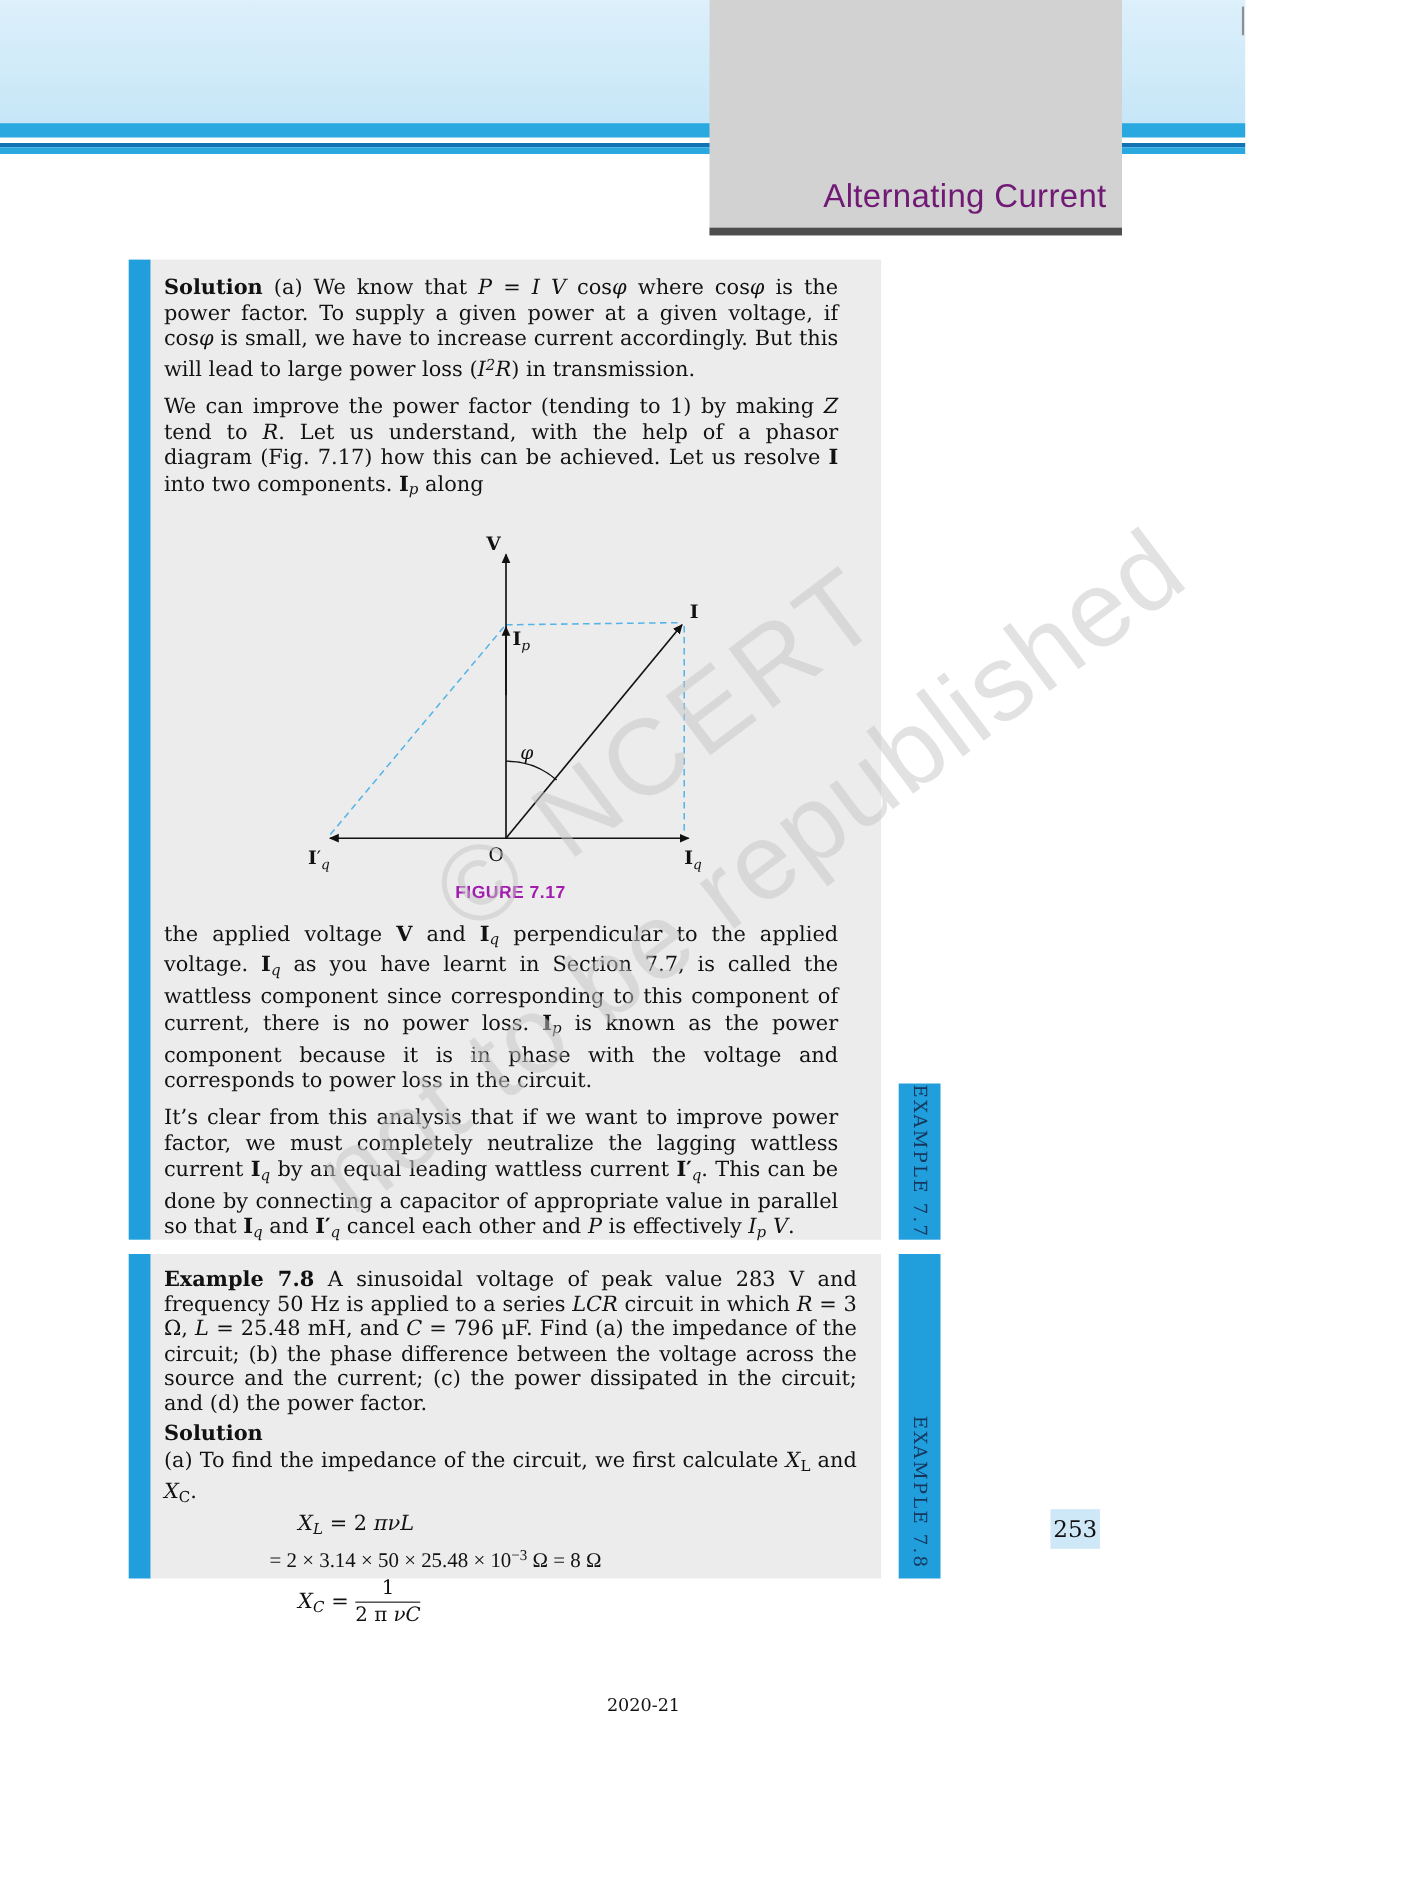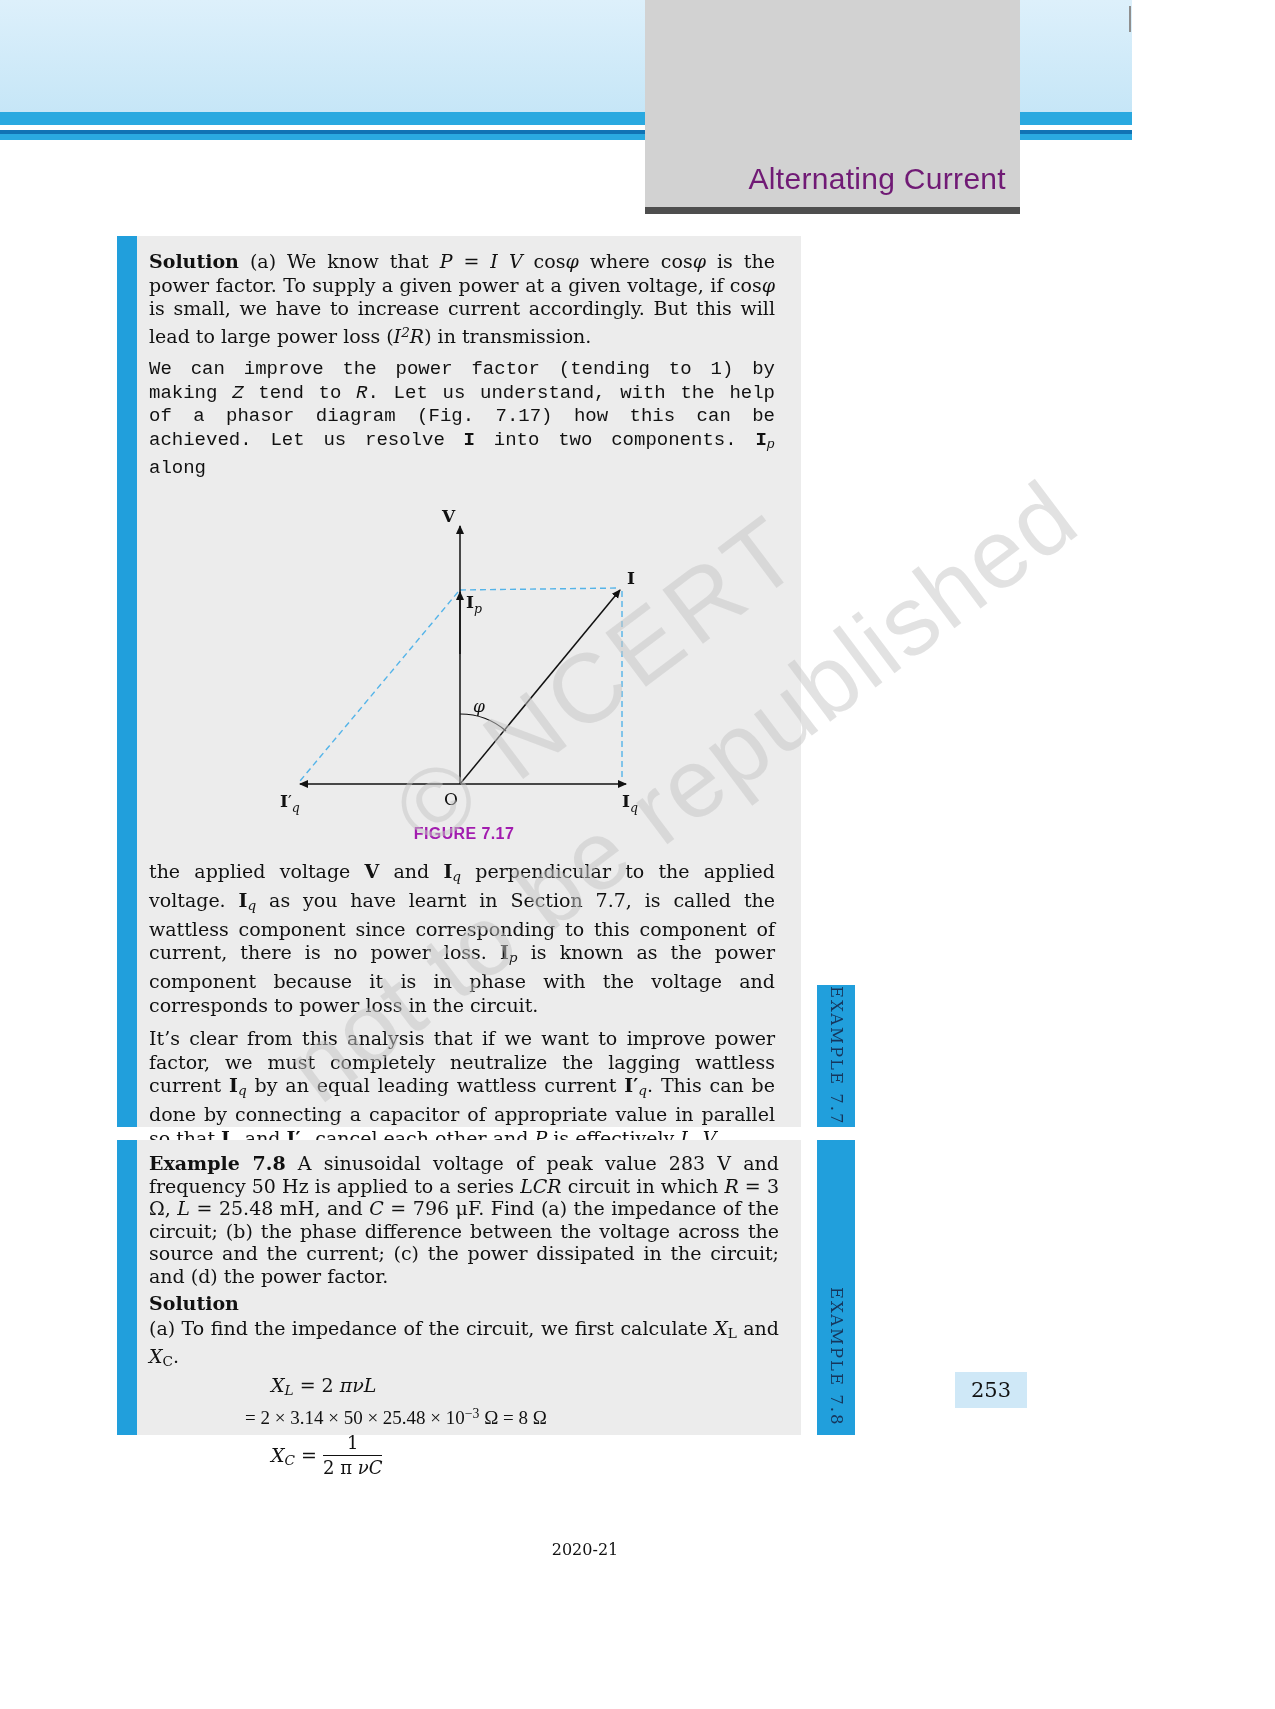--- a/index.html
+++ b/index.html
@@ -26,7 +26,7 @@
   .content1{top:236px;height:891px;padding:14px 22px 0 12px;}
   .content2{top:1140px;height:295px;padding:12px 22px 0 12px;}
 
-  .para{font-size:19px;line-height:23.5px;text-align:justify;margin:0 4px 10px 0;}
+  .para{font-size:19px;line-height:23.5px;text-align:justify;margin:0 17px 10px 0;}
   .para2{line-height:22.5px;margin:0 0 4px 0;}
   .tight{margin-bottom:4px;font-family:Liberation Mono, monospace;}
   .last{margin-bottom:0;}

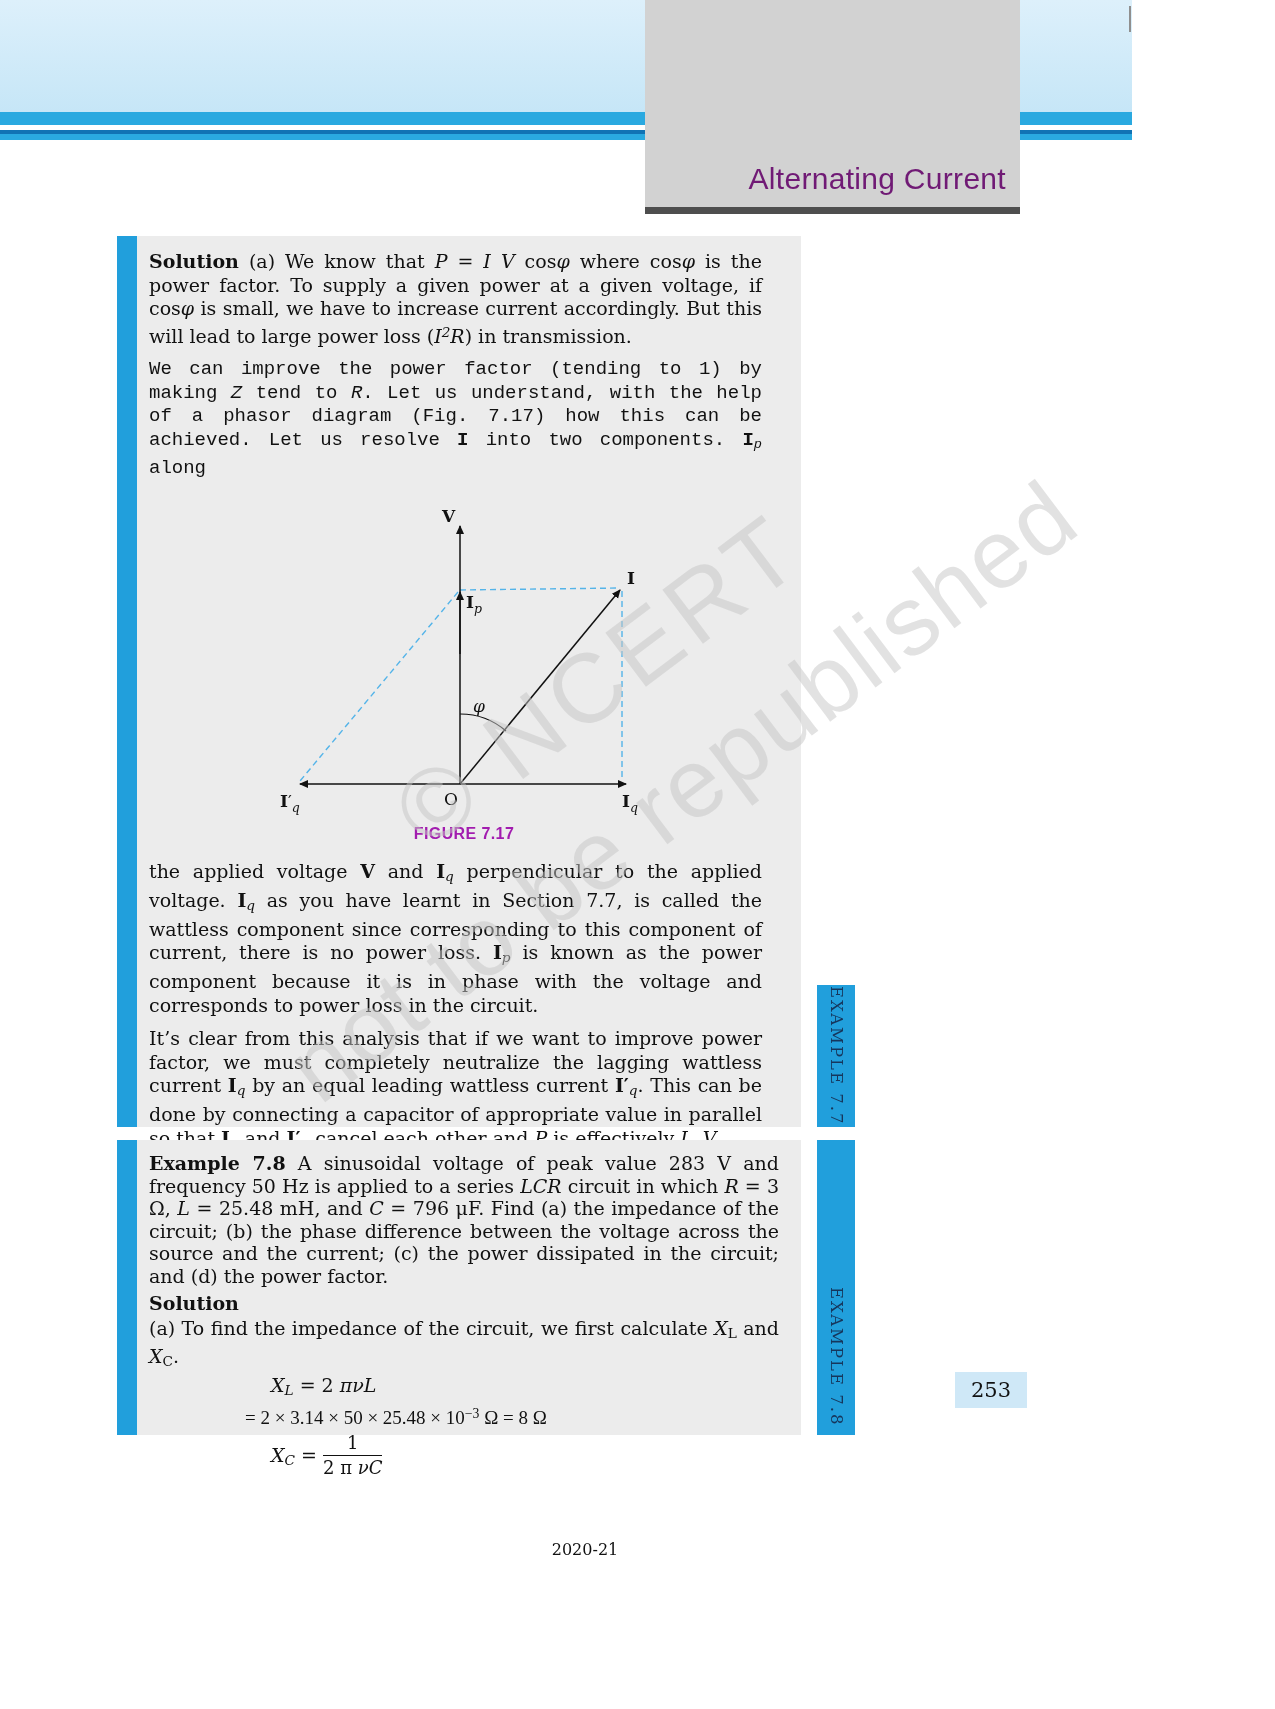--- a/index.html
+++ b/index.html
@@ -28,7 +28,7 @@
 
   .para{font-size:19px;line-height:23.5px;text-align:justify;margin:0 17px 10px 0;}
   .para2{line-height:22.5px;margin:0 0 4px 0;}
-  .tight{margin-bottom:4px;font-family:Liberation Mono, monospace;}
+  .tight{margin-bottom:4px;}
   .last{margin-bottom:0;}
 
   .st-b{font-weight:bold;}

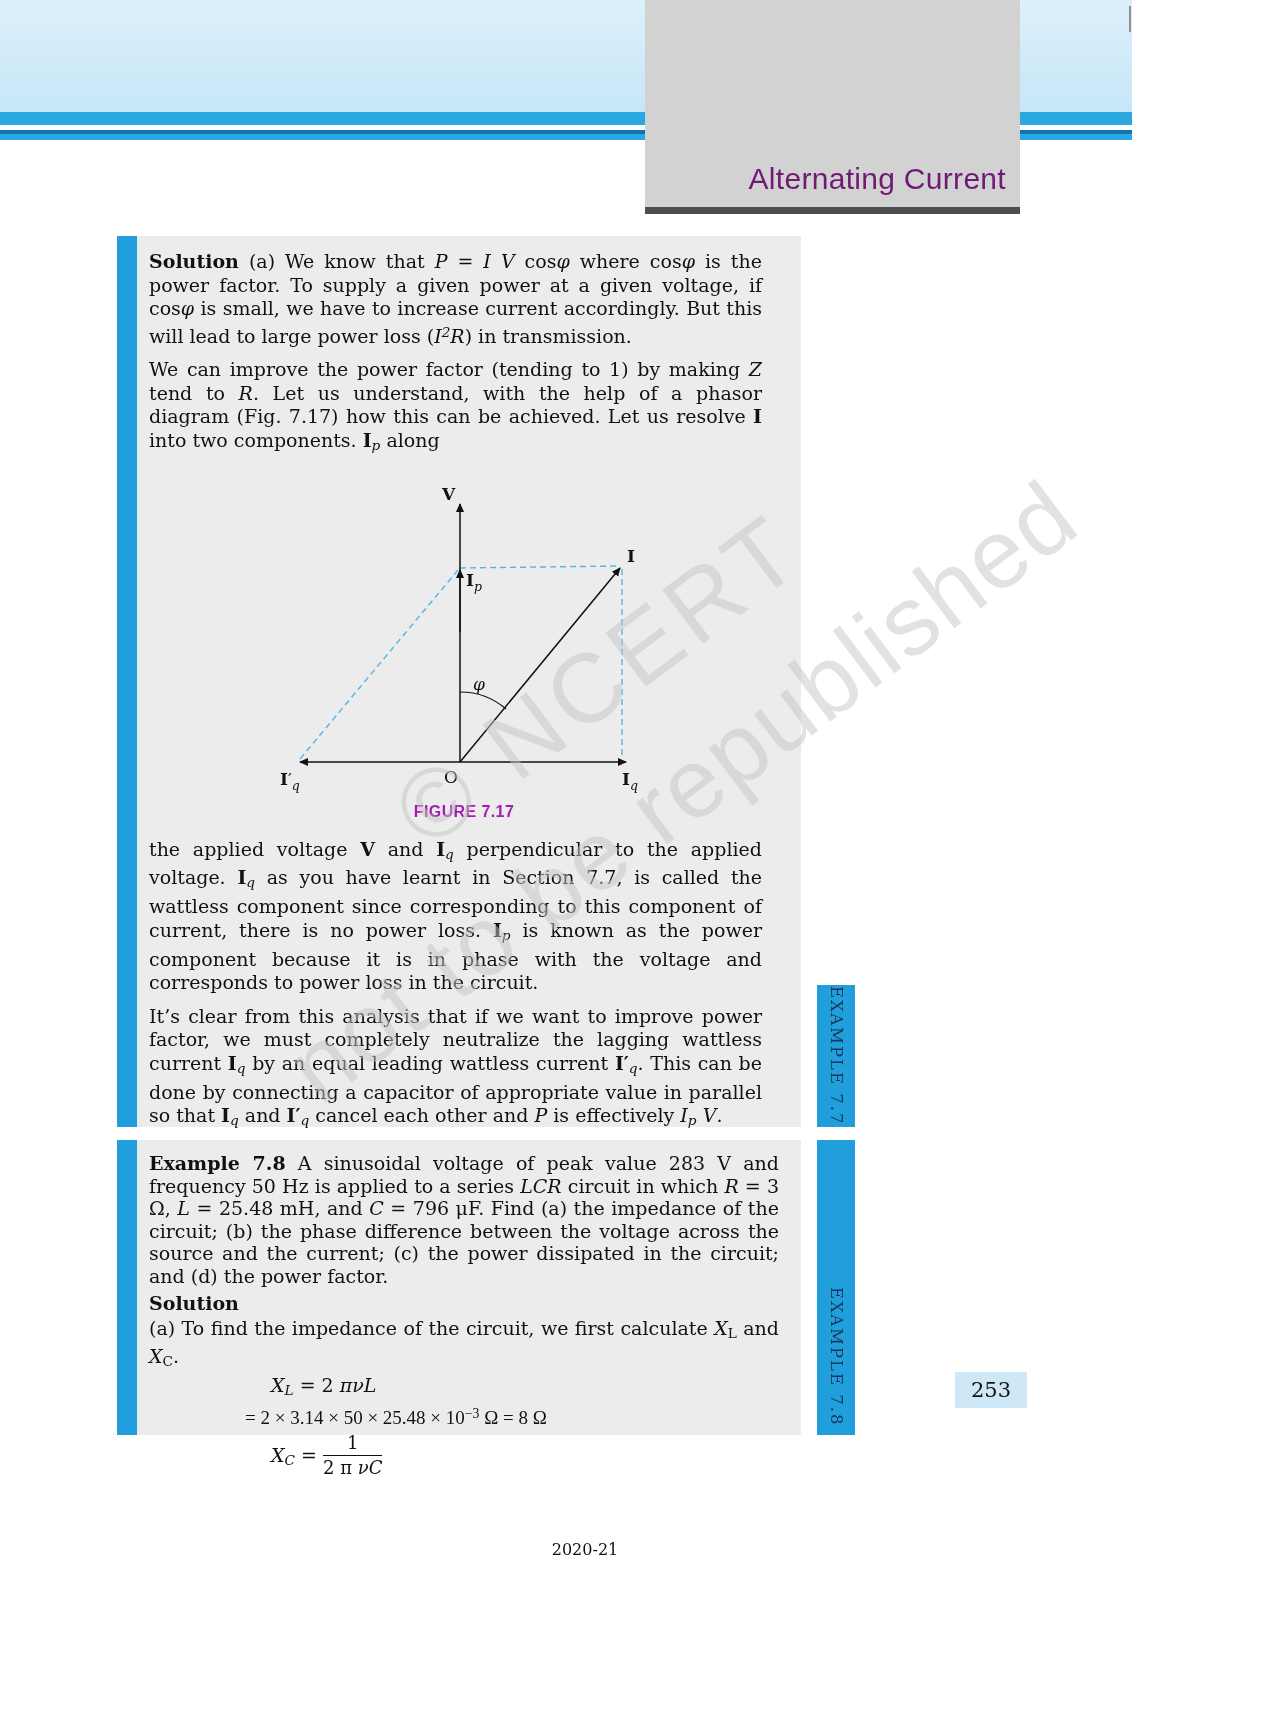--- a/index.html
+++ b/index.html
@@ -65,7 +65,7 @@
   .frac .den{display:block;padding-top:2px;}
 
   
-  .pagenum{position:absolute;left:955px;top:1372px;width:72px;height:36px;background:#cfe8f7;
+  .pagenum{position:absolute;left:955px;top:1372px;width:45px;height:36px;background:#cfe8f7;
            display:flex;align-items:center;justify-content:center;font-size:21px;}
   .footer{position:absolute;left:250px;top:1540px;width:670px;text-align:center;font-size:16px;}
 

